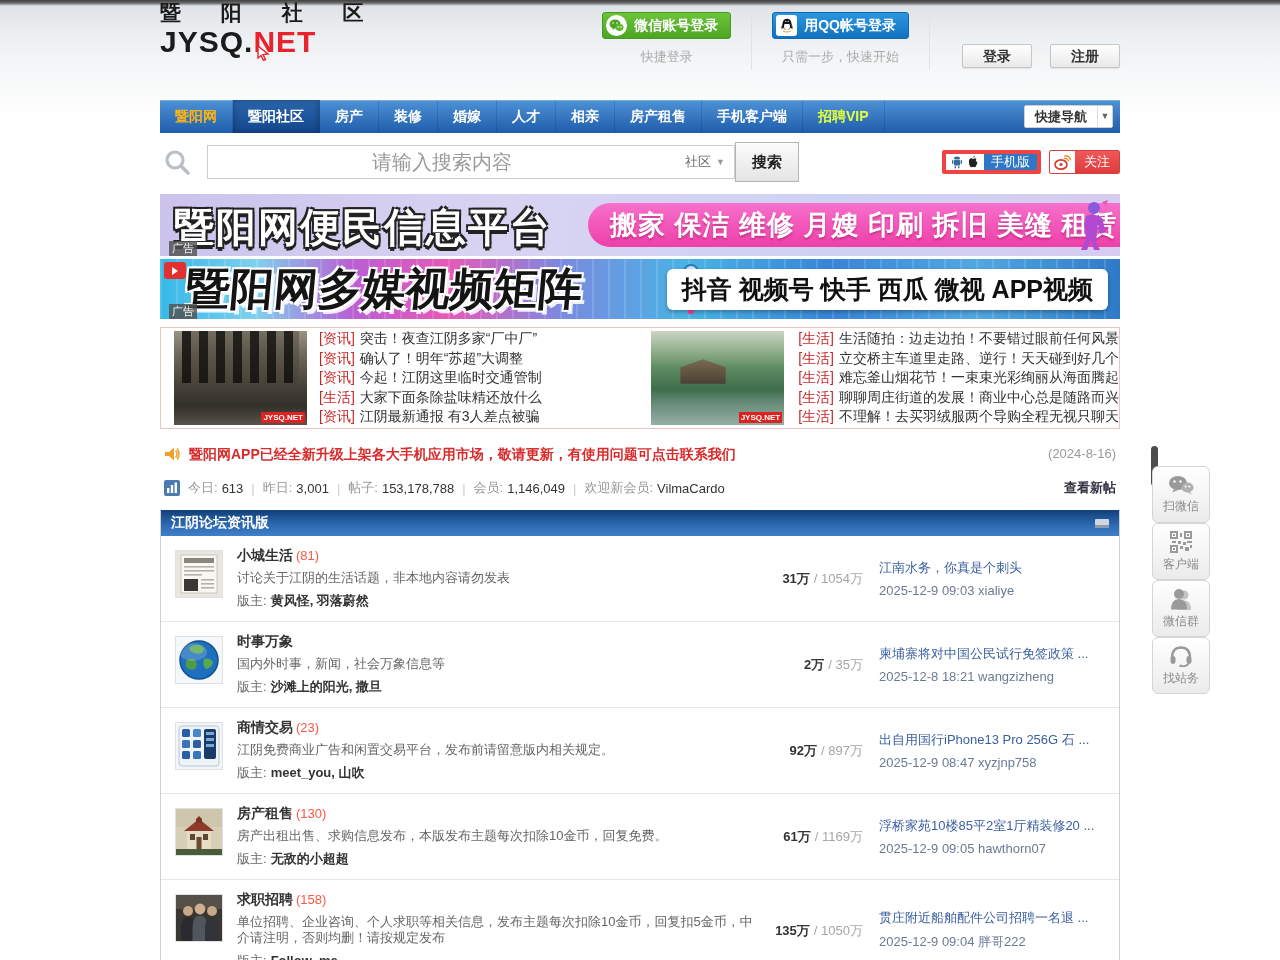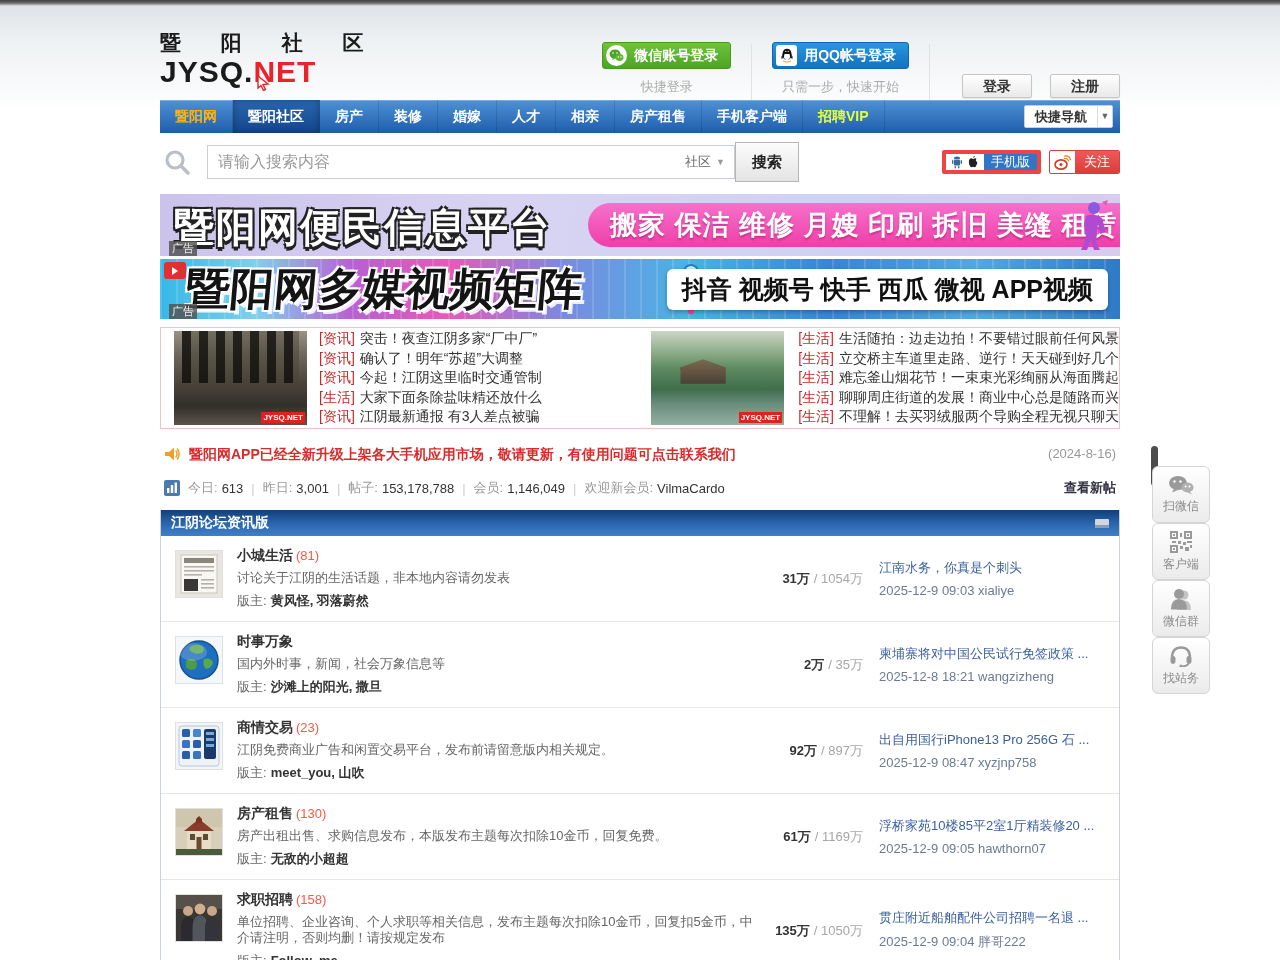--- a/index.html
+++ b/index.html
@@ -12,7 +12,7 @@
   .wrap { width:960px; margin:0 auto; position:relative; }
 
   
-  .site-header { padding-top:30px; height:100px; display:flex; }
+  .site-header { height:100px; display:flex; }
   .logo { width:235px; position:relative; }
   .logo-cn { font-size:21px; font-weight:bold; color:#1b1b1b; letter-spacing:17px; line-height:26px; white-space:nowrap; }
   .logo-en { font-size:30px; font-weight:900; color:#1b1b1b; line-height:32px; letter-spacing:1px; }

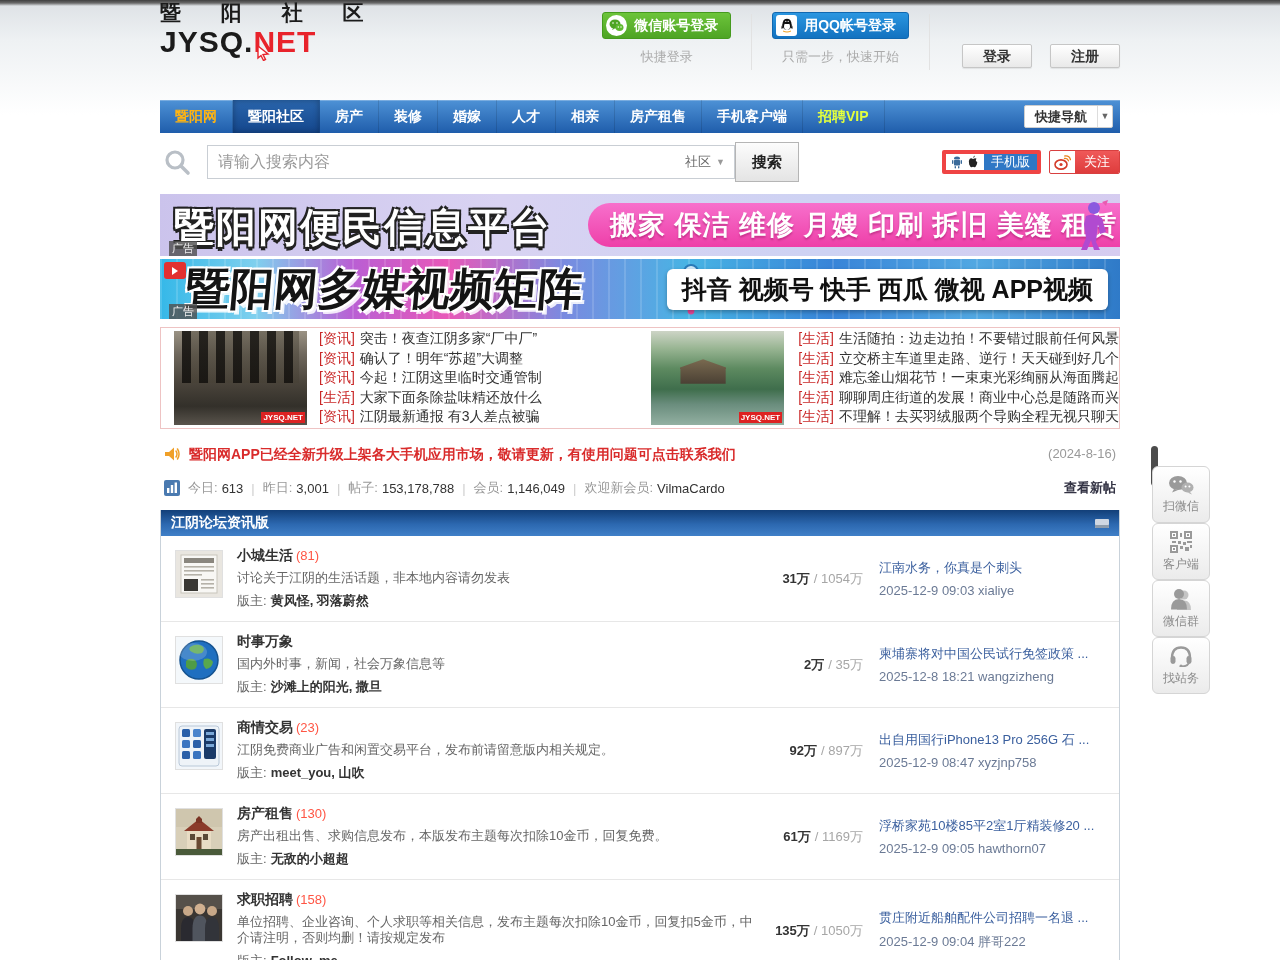--- a/index.html
+++ b/index.html
@@ -44,7 +44,7 @@
   
   .search-row { display:flex; align-items:center; padding:9px 0 8px 4px; }
   .search-box { display:flex; width:528px; height:34px; border:1px solid #c9ced4; background:#fff; margin-left:16px; }
-  .search-box input { border:0; outline:0; flex:1; padding:0 10px; font-size:16px; color:#333; background:transparent; }
+  .search-box input { border:0; outline:0; flex:1; padding:0 10px; font-size:20px; color:#333; background:transparent;text-align:center; }
   .search-box input::placeholder { color:#9a9a9a; }
   .scope { display:flex; align-items:center; color:#666; font-size:13px; padding:0 9px; cursor:pointer; }
   .scope .sc-caret { color:#999; font-size:9px; margin-left:5px; }

